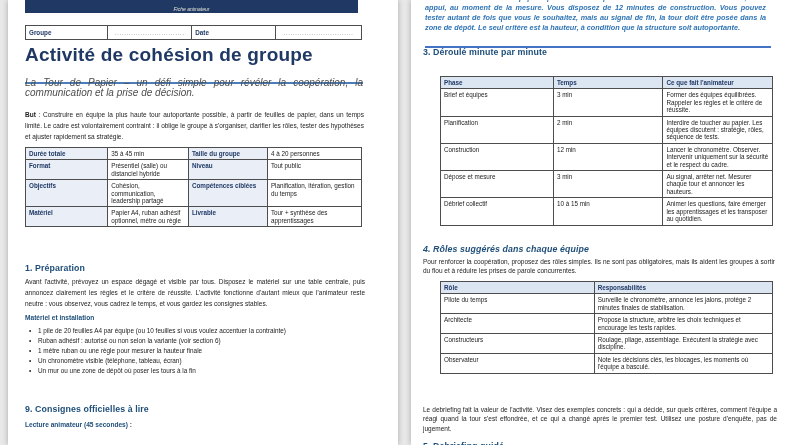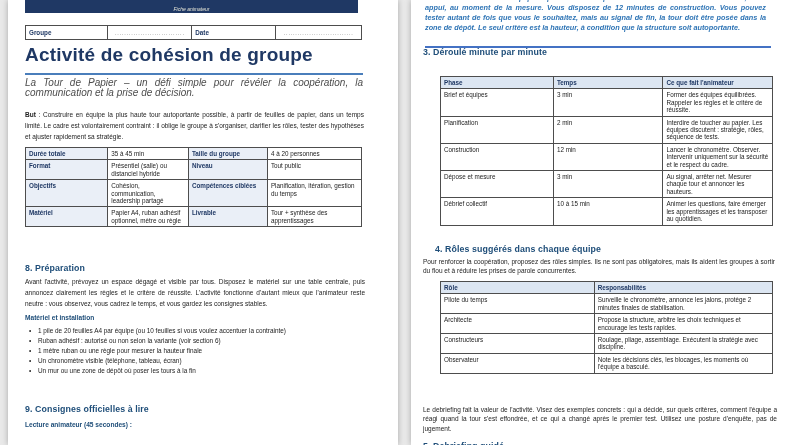--- a/index.html
+++ b/index.html
@@ -25,7 +25,7 @@
 
   
   .doc-title{font-size:19px;font-weight:bold;color:#1f3864;letter-spacing:.2px;
-             padding-bottom:7px;border-bottom:2px solid #4a7ebb;}
+             padding-bottom:16px;border-bottom:2px solid #4a7ebb;}
   .subtitle{font-size:10px;line-height:10px;font-style:italic;color:#4d4d4d;text-align:justify;}
   .body-p{font-size:6.5px;line-height:11px;color:#1c1c1c;text-align:justify;}
   .body-tight{font-size:6.5px;line-height:9px;color:#1c1c1c;text-align:justify;}

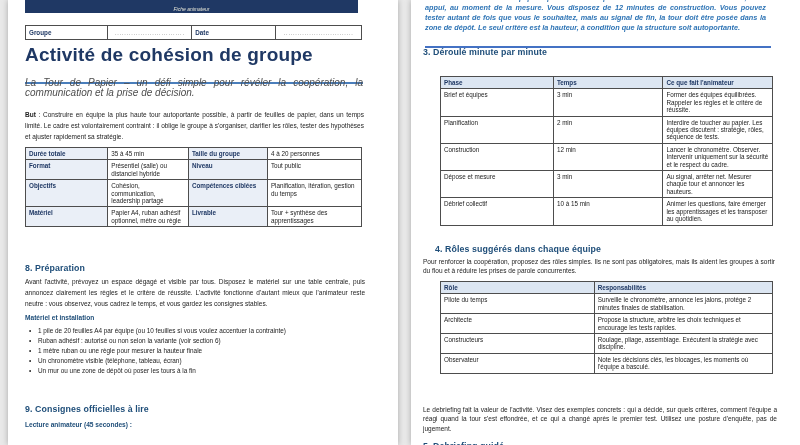--- a/index.html
+++ b/index.html
@@ -183,7 +183,7 @@
     </tbody>
       </table>
 
-    <div class="abs h-sec" style="left:24px;top:244px;">4. Rôles suggérés dans chaque équipe</div>
+    <div class="abs h-sec" style="left:12px;top:244px;font-style:italic;">4. Rôles suggérés dans chaque équipe</div>
     <div class="abs body-tight" style="left:12px;top:257px;width:352px;">Pour renforcer la coopération, proposez des rôles simples. Ils ne sont pas obligatoires, mais ils aident les groupes à sortir du flou et à réduire les prises de parole concurrentes.</div>
 
     <table class="abs doc outer grid" style="left:29px;top:281px;width:333px;">

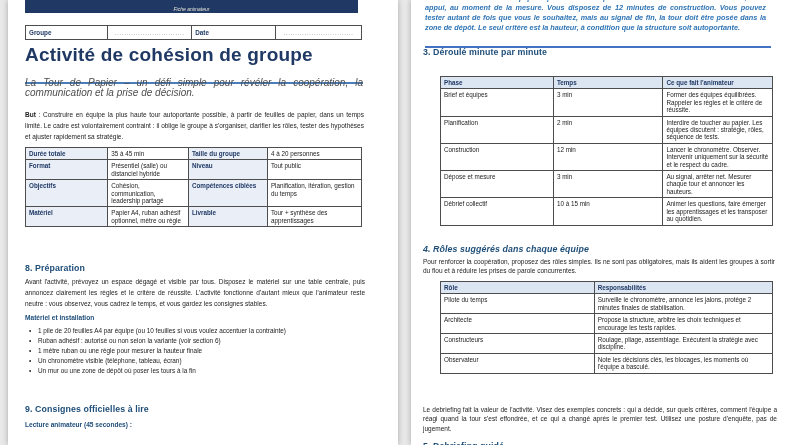--- a/index.html
+++ b/index.html
@@ -120,7 +120,7 @@
     </tbody>
       </table>
 
-    <div class="abs h-sec" style="left:17px;top:263px;">8. Préparation</div>
+    <div class="abs h-sec" style="left:17px;top:263px;">1. Préparation</div>
     <div class="abs body-p" style="left:17px;top:277px;width:340px;line-height:10.8px;">Avant l'activité, prévoyez un espace dégagé et visible par tous. Disposez le matériel sur une table centrale, puis annoncez clairement les règles et le critère de réussite. L'activité fonctionne d'autant mieux que l'animateur reste neutre : vous observez, vous cadrez le temps, et vous gardez les consignes stables.</div>
 
     <div class="abs h-min" style="left:17px;top:314px;">Matériel et installation</div>

